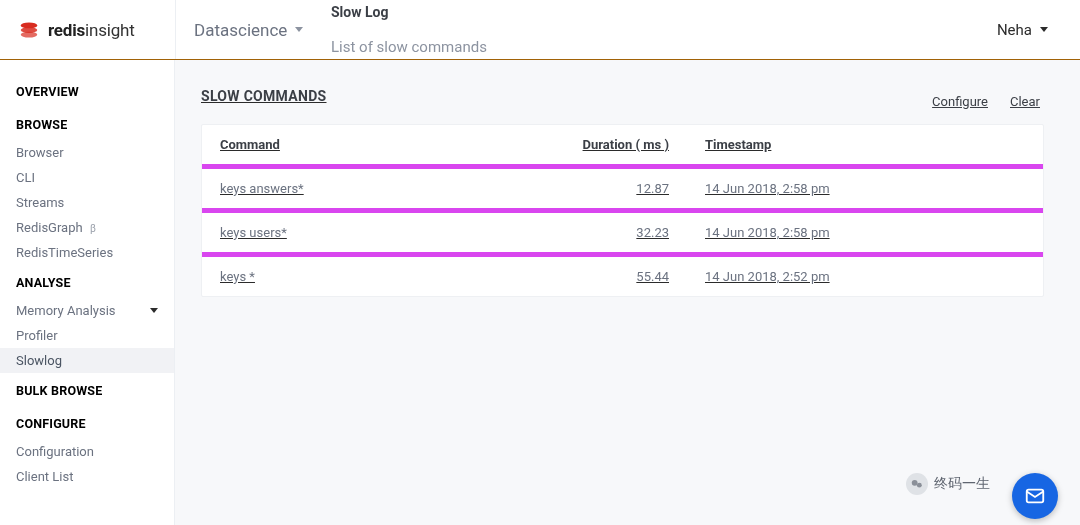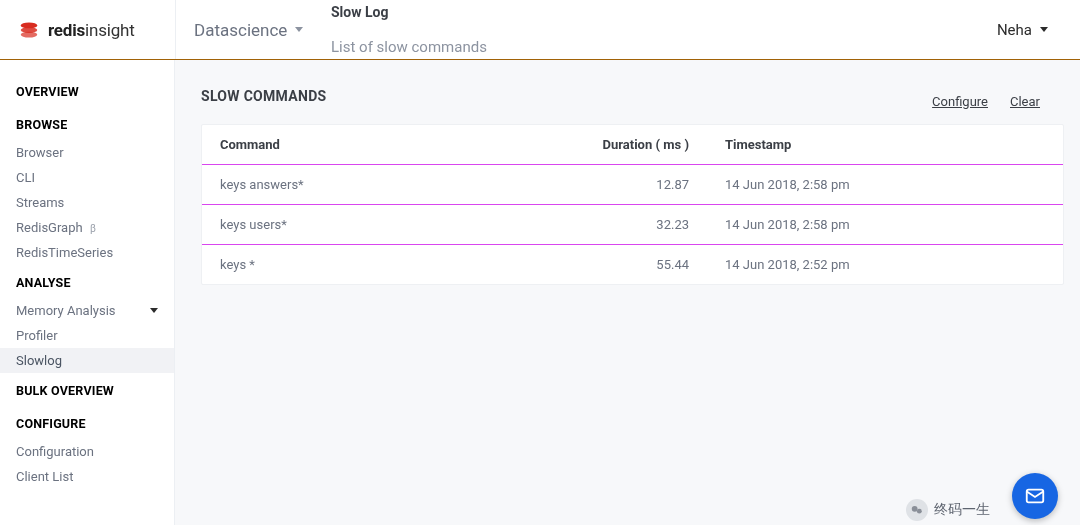--- a/index.html
+++ b/index.html
@@ -110,8 +110,9 @@
 
     .content {
       flex: 1;
-      padding: 28px 16px 0 26px;
+      padding: 28px 36px 0 26px;
       position: relative;
+      text-decoration: underline;
     }
     .section-title {
       font-size: 14px;

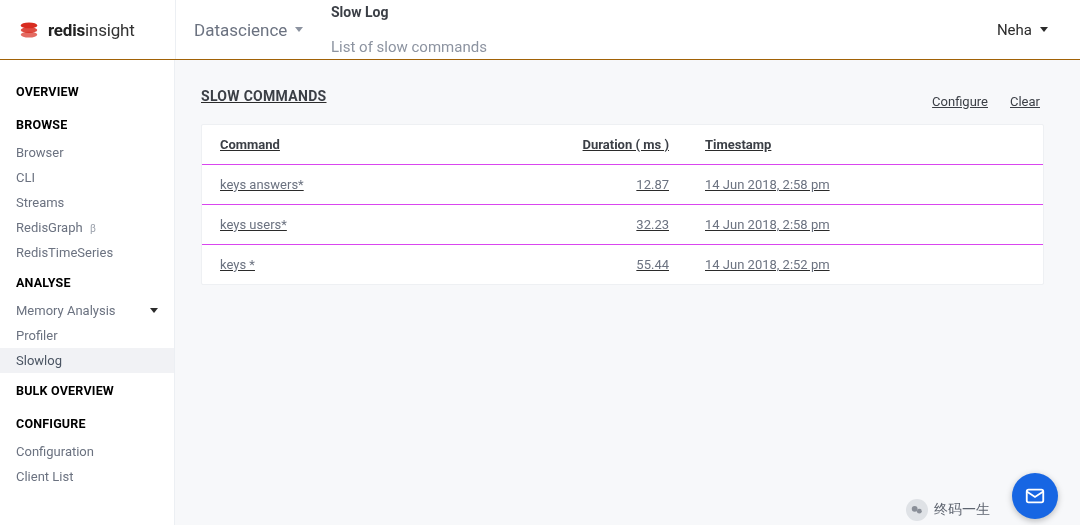--- a/index.html
+++ b/index.html
@@ -143,7 +143,7 @@
       display: flex;
       align-items: center;
       padding: 12px 18px;
-      border-bottom: 1px solid #d946ef;
+      border-bottom: 5px solid #d946ef;
       font-size: 13px;
       color: #6b7280;
     }

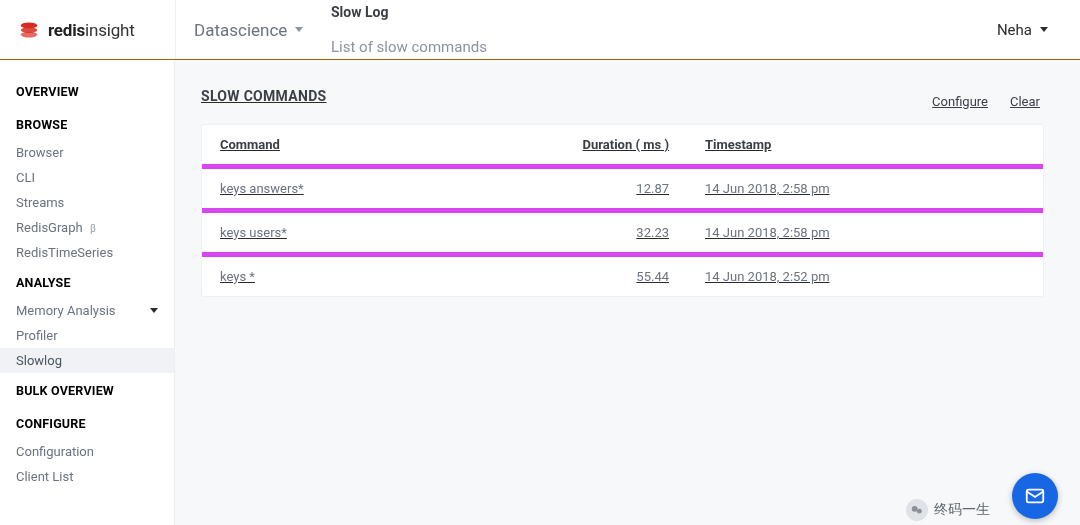--- a/index.html
+++ b/index.html
@@ -246,7 +246,7 @@
       <div class="nav-item active">
         <span>Slowlog</span>
       </div>
-      <div class="sec-head">BULK OVERVIEW</div>
+      <div class="sec-head">BULK BROWSE</div>
       <div class="sec-head">CONFIGURE</div>
       <div class="nav-item">
         <span>Configuration</span>

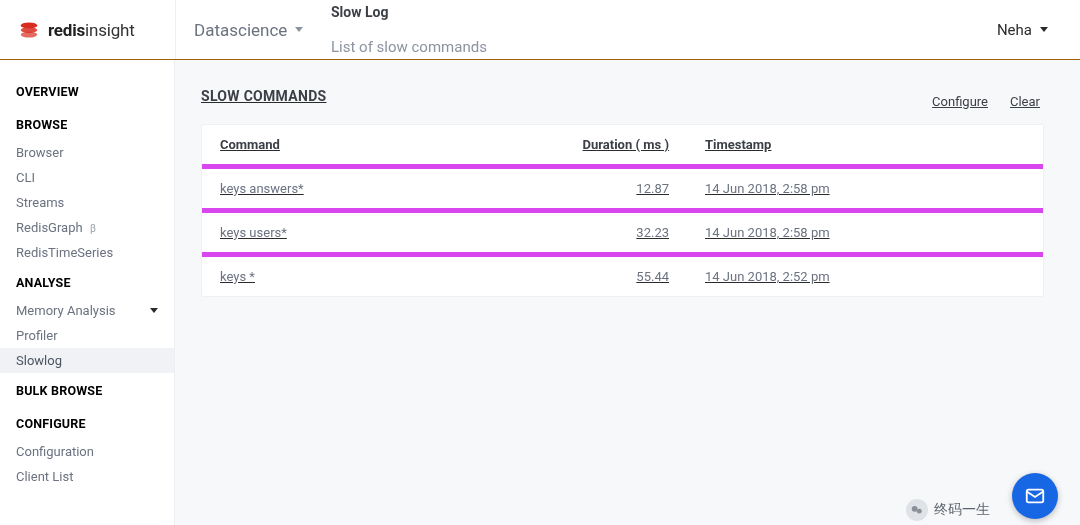--- a/index.html
+++ b/index.html
@@ -160,7 +160,7 @@
     .footer-brand {
       position: absolute;
       right: 90px;
-      bottom: 4px;
+      bottom: 30px;
       display: flex;
       align-items: center;
       gap: 6px;

